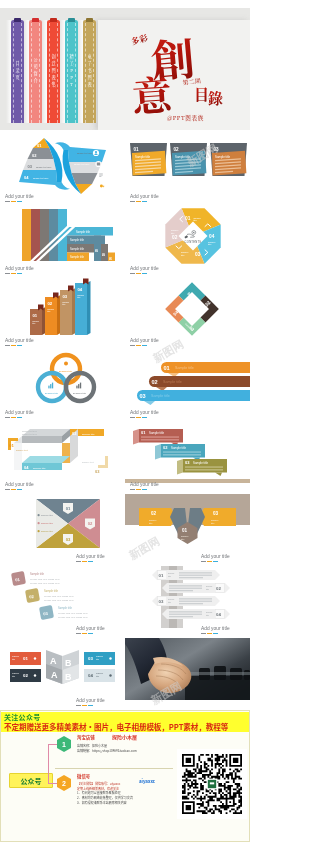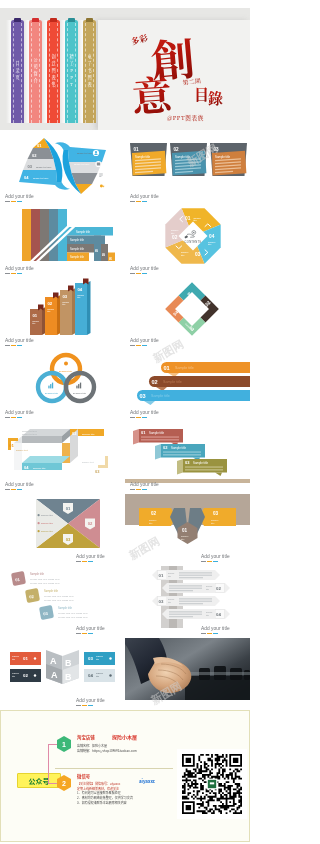--- a/index.html
+++ b/index.html
@@ -780,6 +780,10 @@
     </div>
 
   <div class="footer">
+    <div class="f-head">
+      <div class="f-l1">关注公众号</div>
+      <div class="f-l2">不定期赠送更多精美素材·图片，电子相册模板，PPT素材，教程等</div>
+    </div>
     <div class="f-badge">公众号</div>
     <div class="f-conn" style="left:47px;top:33px;height:40px"></div>
     <div class="f-conn" style="left:47px;top:33px;width:10px;height:0;border-top:.8px solid #e08aa8;border-left:none"></div>

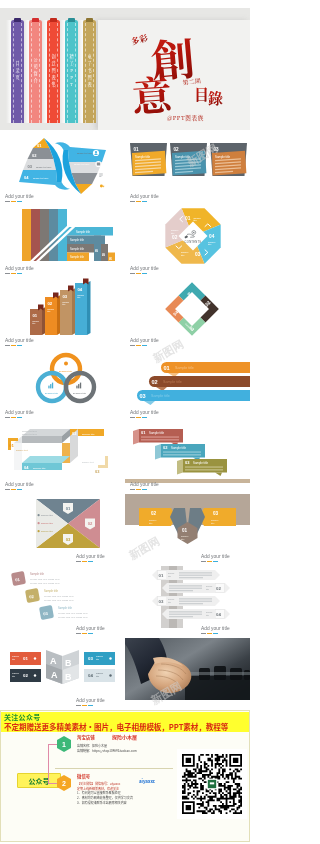--- a/index.html
+++ b/index.html
@@ -43,7 +43,7 @@
         font-family:"Noto Sans CJK SC","Liberation Sans",sans-serif;letter-spacing:.3px;}
   .f-l2{position:absolute;left:3px;top:9px;font-size:7.6px;color:#d92b13;font-weight:bold;
         font-family:"Noto Sans CJK SC","Liberation Sans",sans-serif;letter-spacing:-.1px;white-space:nowrap;}
-  .f-badge{position:absolute;left:16px;top:62px;width:42px;height:13px;background:#fff35a;
+  .f-badge{position:absolute;left:8px;top:62px;width:42px;height:13px;background:#fff35a;
         border:1px solid #e6d430;border-radius:1px;color:#1b7f33;font-size:7px;font-weight:bold;
         display:flex;align-items:center;justify-content:center;
         font-family:"Noto Sans CJK SC","Liberation Sans",sans-serif;}

